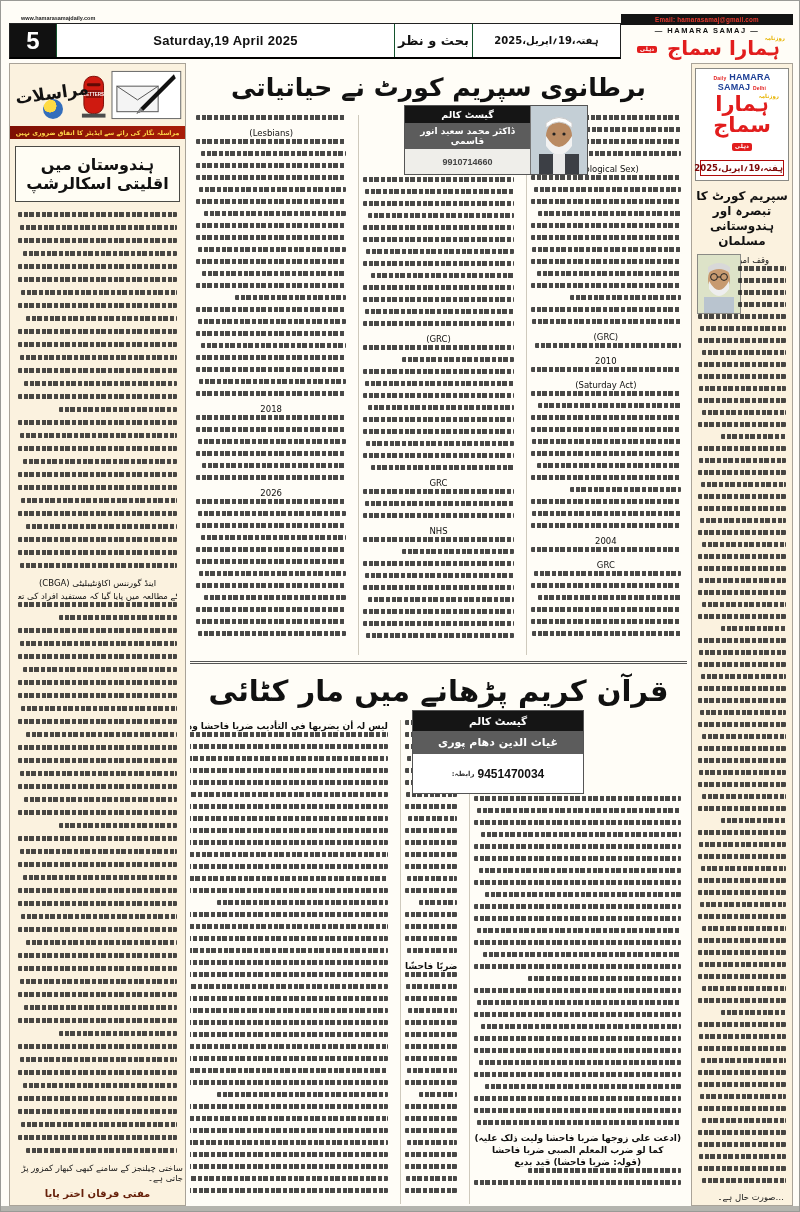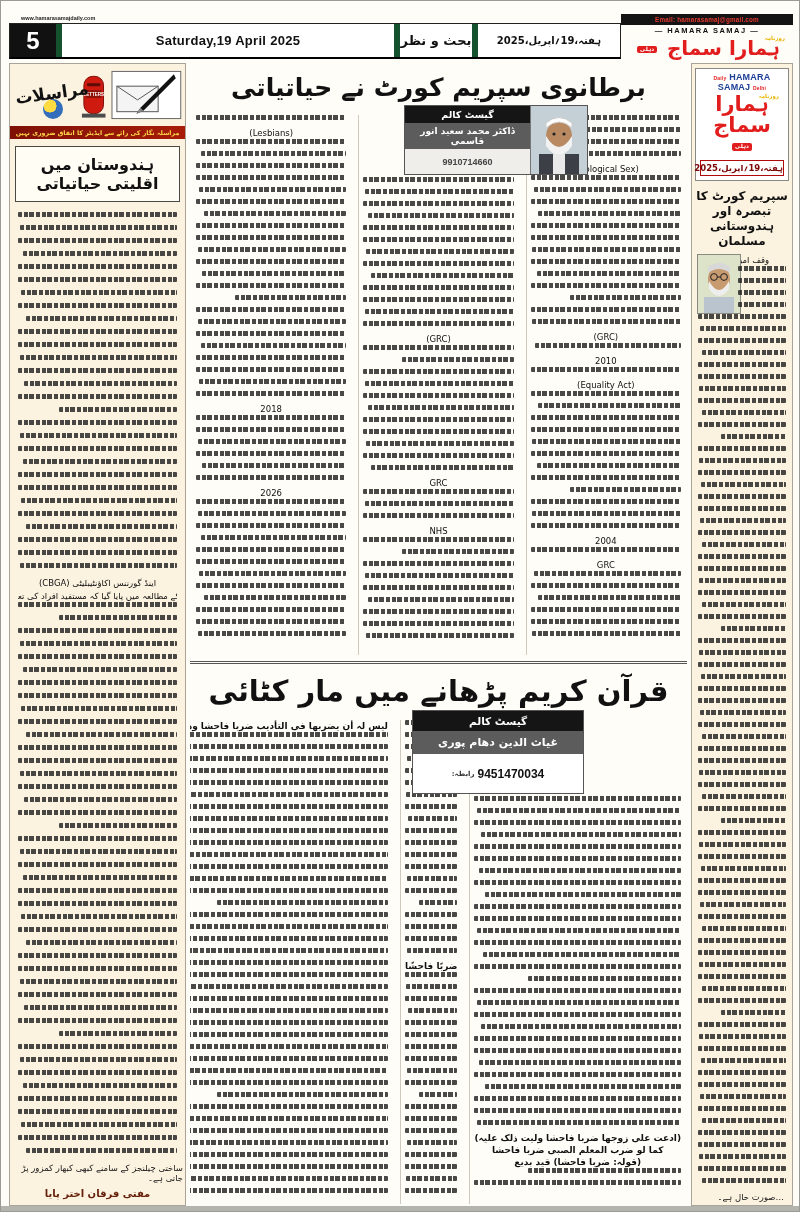--- a/index.html
+++ b/index.html
@@ -12,7 +12,7 @@
   #site-url{position:absolute;left:20px;top:14px;font:bold 5.5px "Liberation Sans",sans-serif;color:#222;}
   #hdr{position:absolute;left:8px;top:22px;width:612px;height:36px;display:flex;
        border:1px solid #222;border-bottom:2px solid #000;background:#fff;box-sizing:border-box;}
-  .hcell{display:flex;align-items:center;justify-content:center;border-left:6px solid #14532d;box-sizing:border-box;}
+  .hcell{display:flex;align-items:center;justify-content:center;border-left:1px solid #14532d;box-sizing:border-box;}
   .hcell:first-child{border-left:none;}
   #pagenum{width:46px;background:#111;color:#fff;font:bold 24px "Liberation Sans",sans-serif;}
   #endate{flex:1;font:bold 13px "Liberation Sans",sans-serif;letter-spacing:.3px;}

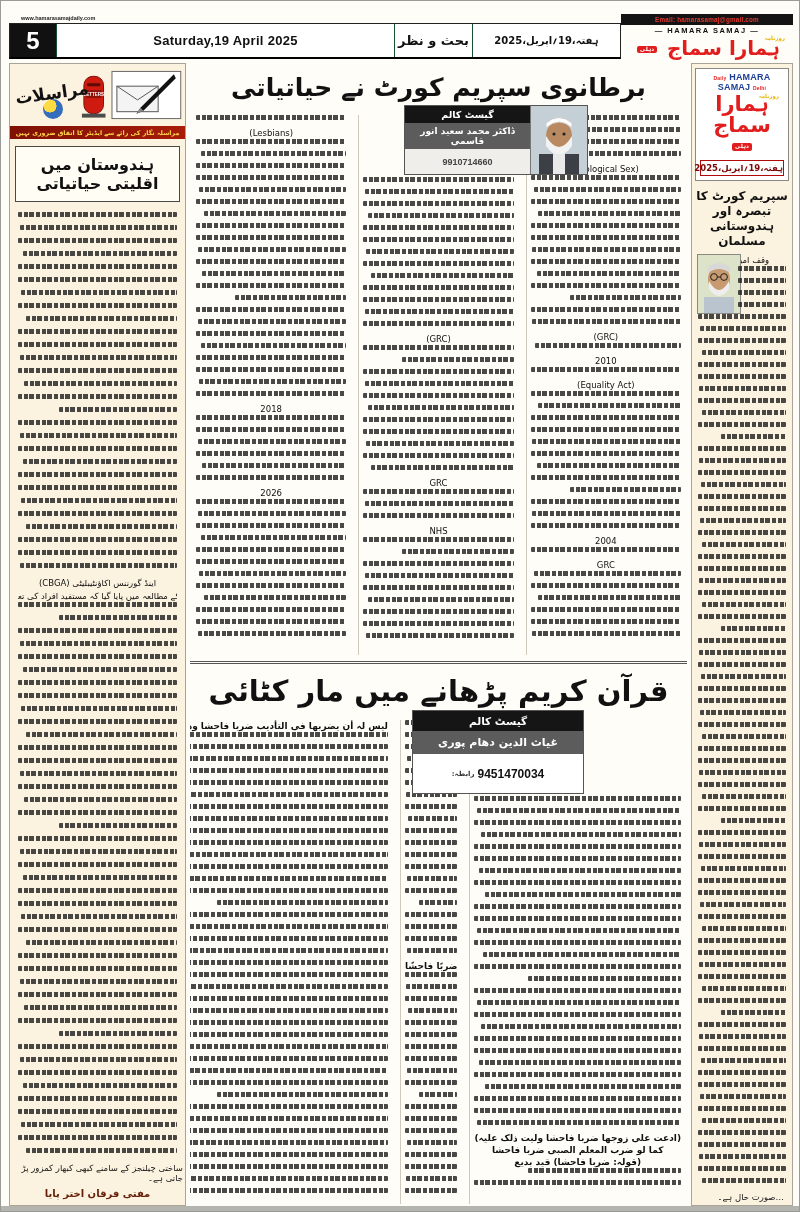--- a/index.html
+++ b/index.html
@@ -153,7 +153,7 @@
       </svg>
     </div>
     <div id="tagline">مراسلہ نگار کی رائے سے ایڈیٹر کا اتفاق ضروری نہیں</div>
-    <div id="letters-headline">ہندوستان میں اقلیتی حیاتیاتی</div>
+    <div id="letters-headline">ہندوستان میں اقلیتی اسکالرشپ</div>
     <div id="letters-body" class="sim">
         <div class="sim-line" style="margin-bottom: 8px; width: 100%;"></div>
         <div class="sim-line" style="margin-bottom: 8px; width: 99%;"></div>

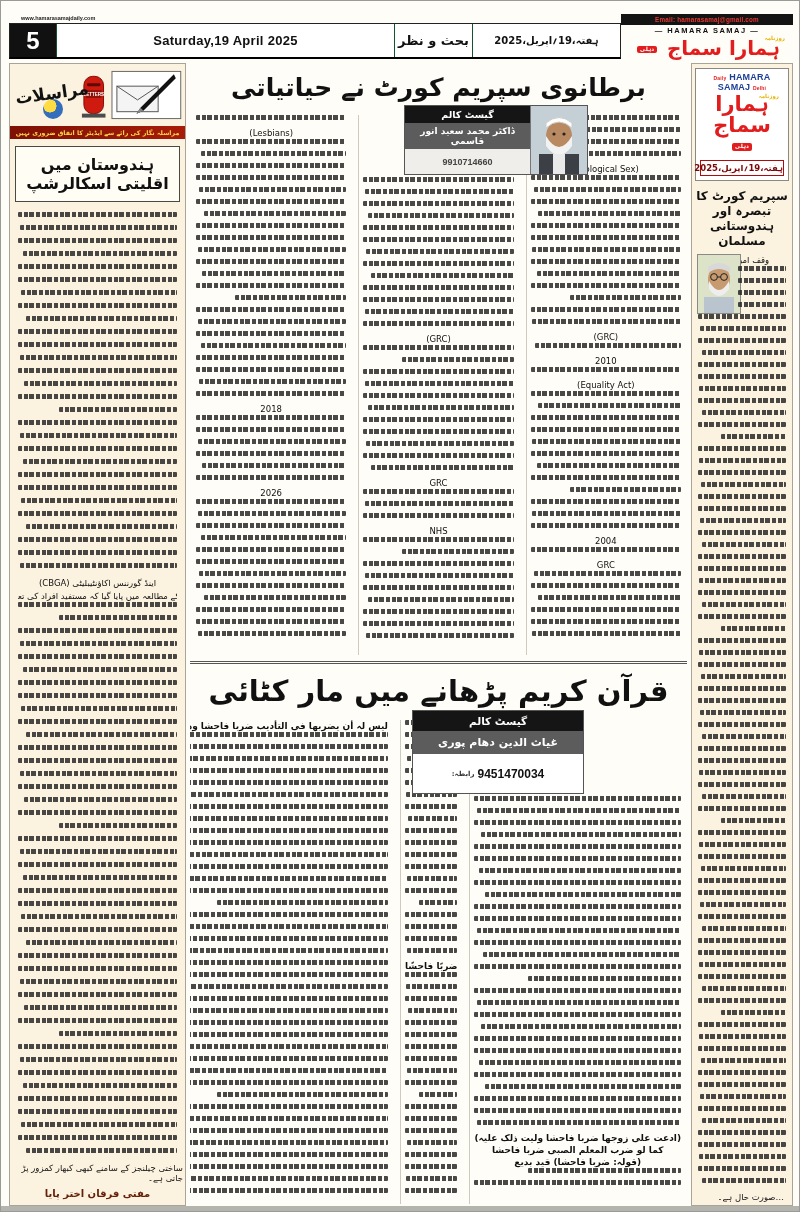--- a/index.html
+++ b/index.html
@@ -280,7 +280,7 @@
           <div class="sim-line" style="margin-bottom: 7px; width: 97%;"></div>
           <div class="sim-token" style="height: 12px;">2010</div>
           <div class="sim-line" style="margin-bottom: 7px; width: 100%;"></div>
-          <div class="sim-token" style="height: 12px;">(Equality Act)</div>
+          <div class="sim-token" style="height: 12px;">(Saturday Act)</div>
           <div class="sim-line" style="margin-bottom: 7px; width: 100%;"></div>
           <div class="sim-line" style="margin-bottom: 7px; width: 95%;"></div>
           <div class="sim-line" style="margin-bottom: 7px; width: 100%;"></div>

